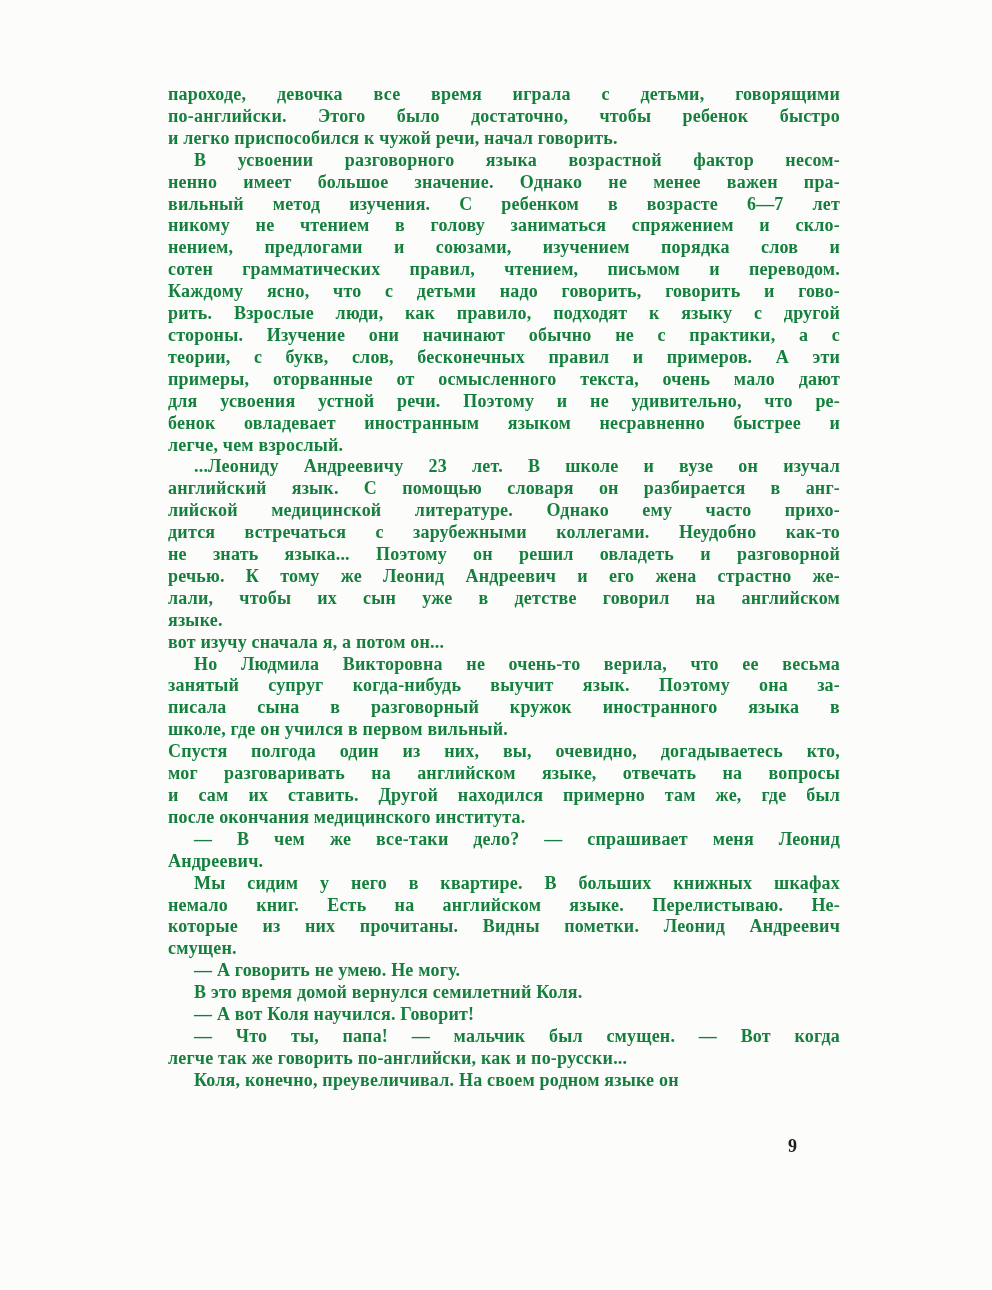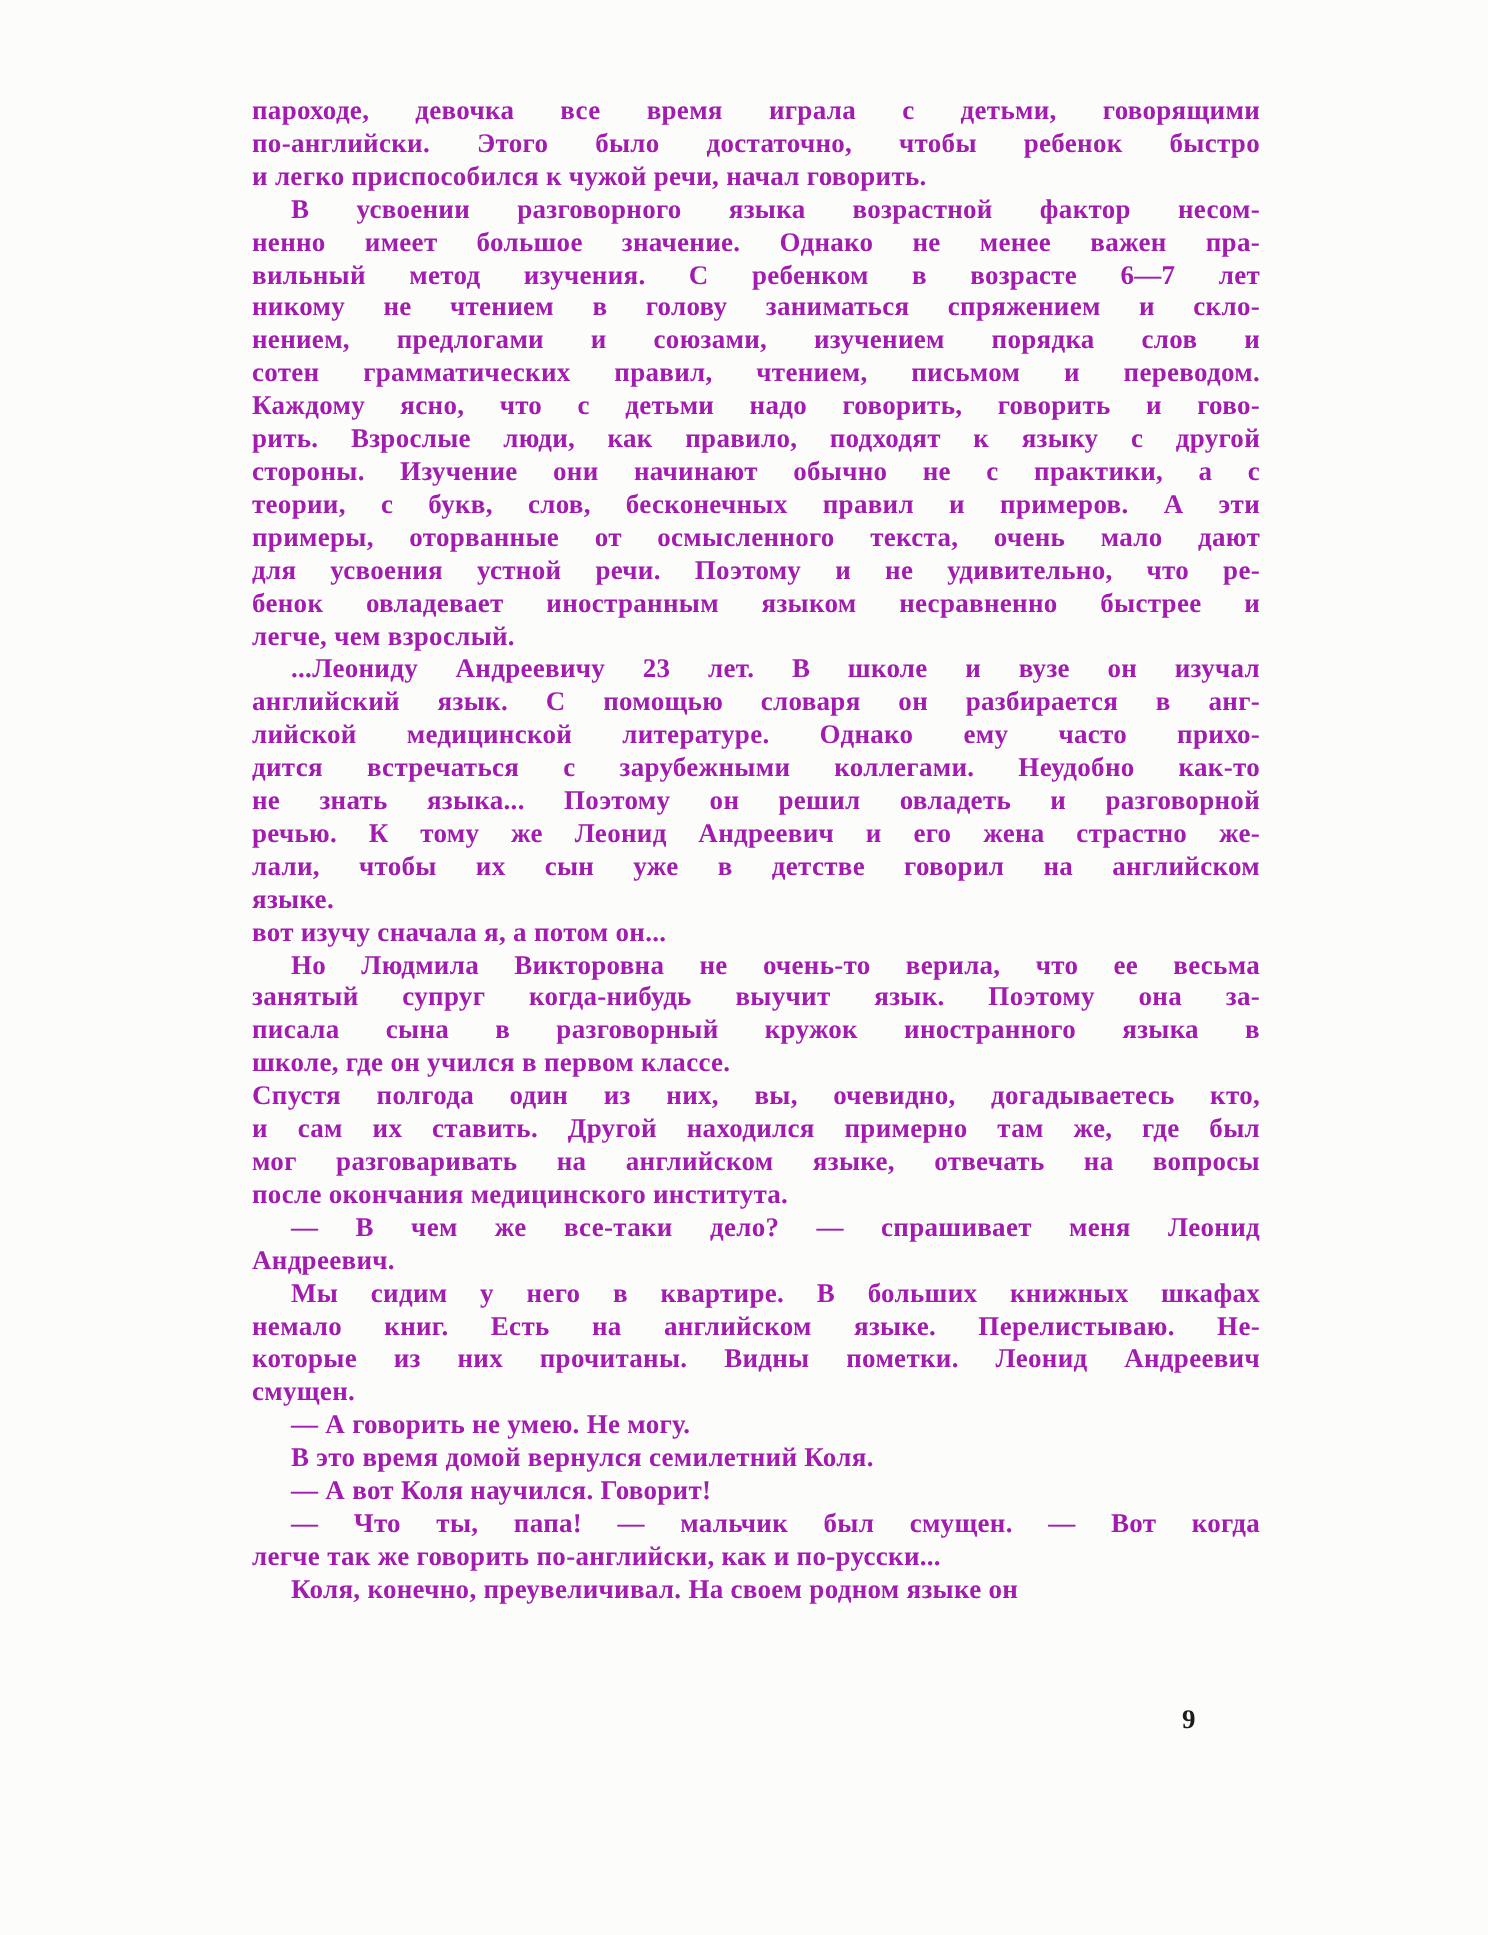--- a/index.html
+++ b/index.html
@@ -18,13 +18,13 @@
   .text-block {
     position: absolute;
     left: 168px;
-    top: 63px;
+    top: 84px;
     width: 672px;
     font-family: "Liberation Serif", "DejaVu Serif", serif;
     font-weight: 700;
     font-size: 18px;
     line-height: 21.9px;
-    color: #a21caf;
+    color: #15803d;
     letter-spacing: 0.2px;
   }
   .paragraph {

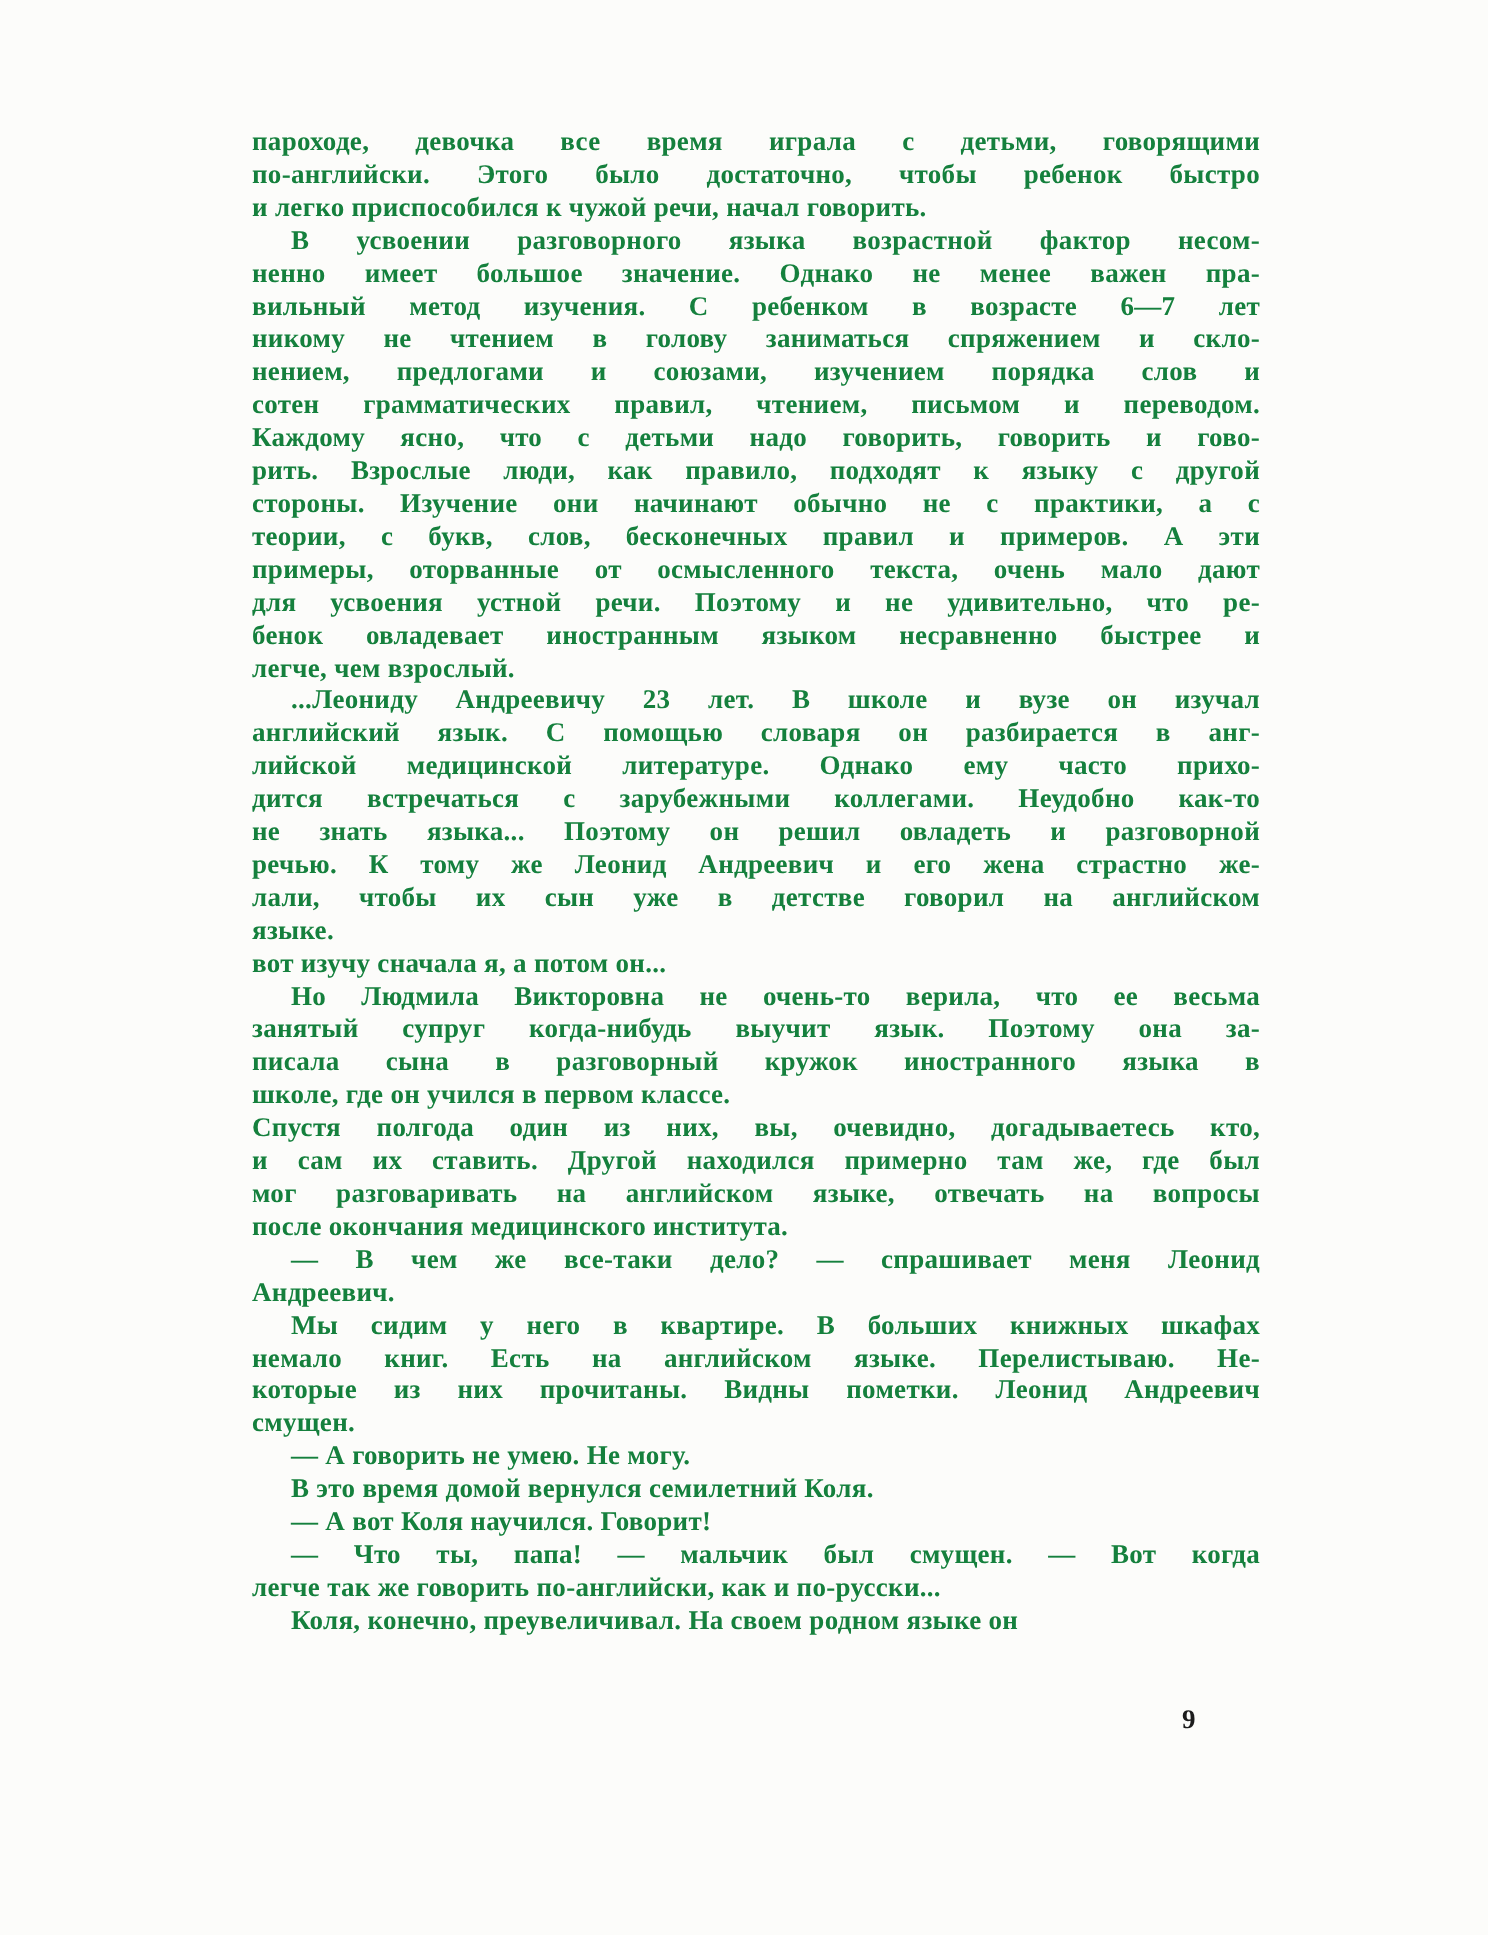--- a/index.html
+++ b/index.html
@@ -94,7 +94,7 @@
         <div class="line indented">Но Людмила Викторовна не очень-то верила, что ее весьма</div>
         <div class="line">занятый супруг когда-нибудь выучит язык. Поэтому она за-</div>
         <div class="line">писала сына в разговорный кружок иностранного языка в</div>
-        <div class="line last-line">школе, где он учился в первом классе.</div>
+        <div class="line last-line">школе, где он учился в первом вильный.</div>
       </div>
       <div class="paragraph">
         <div class="line">Спустя полгода один из них, вы, очевидно, догадываетесь кто,</div>

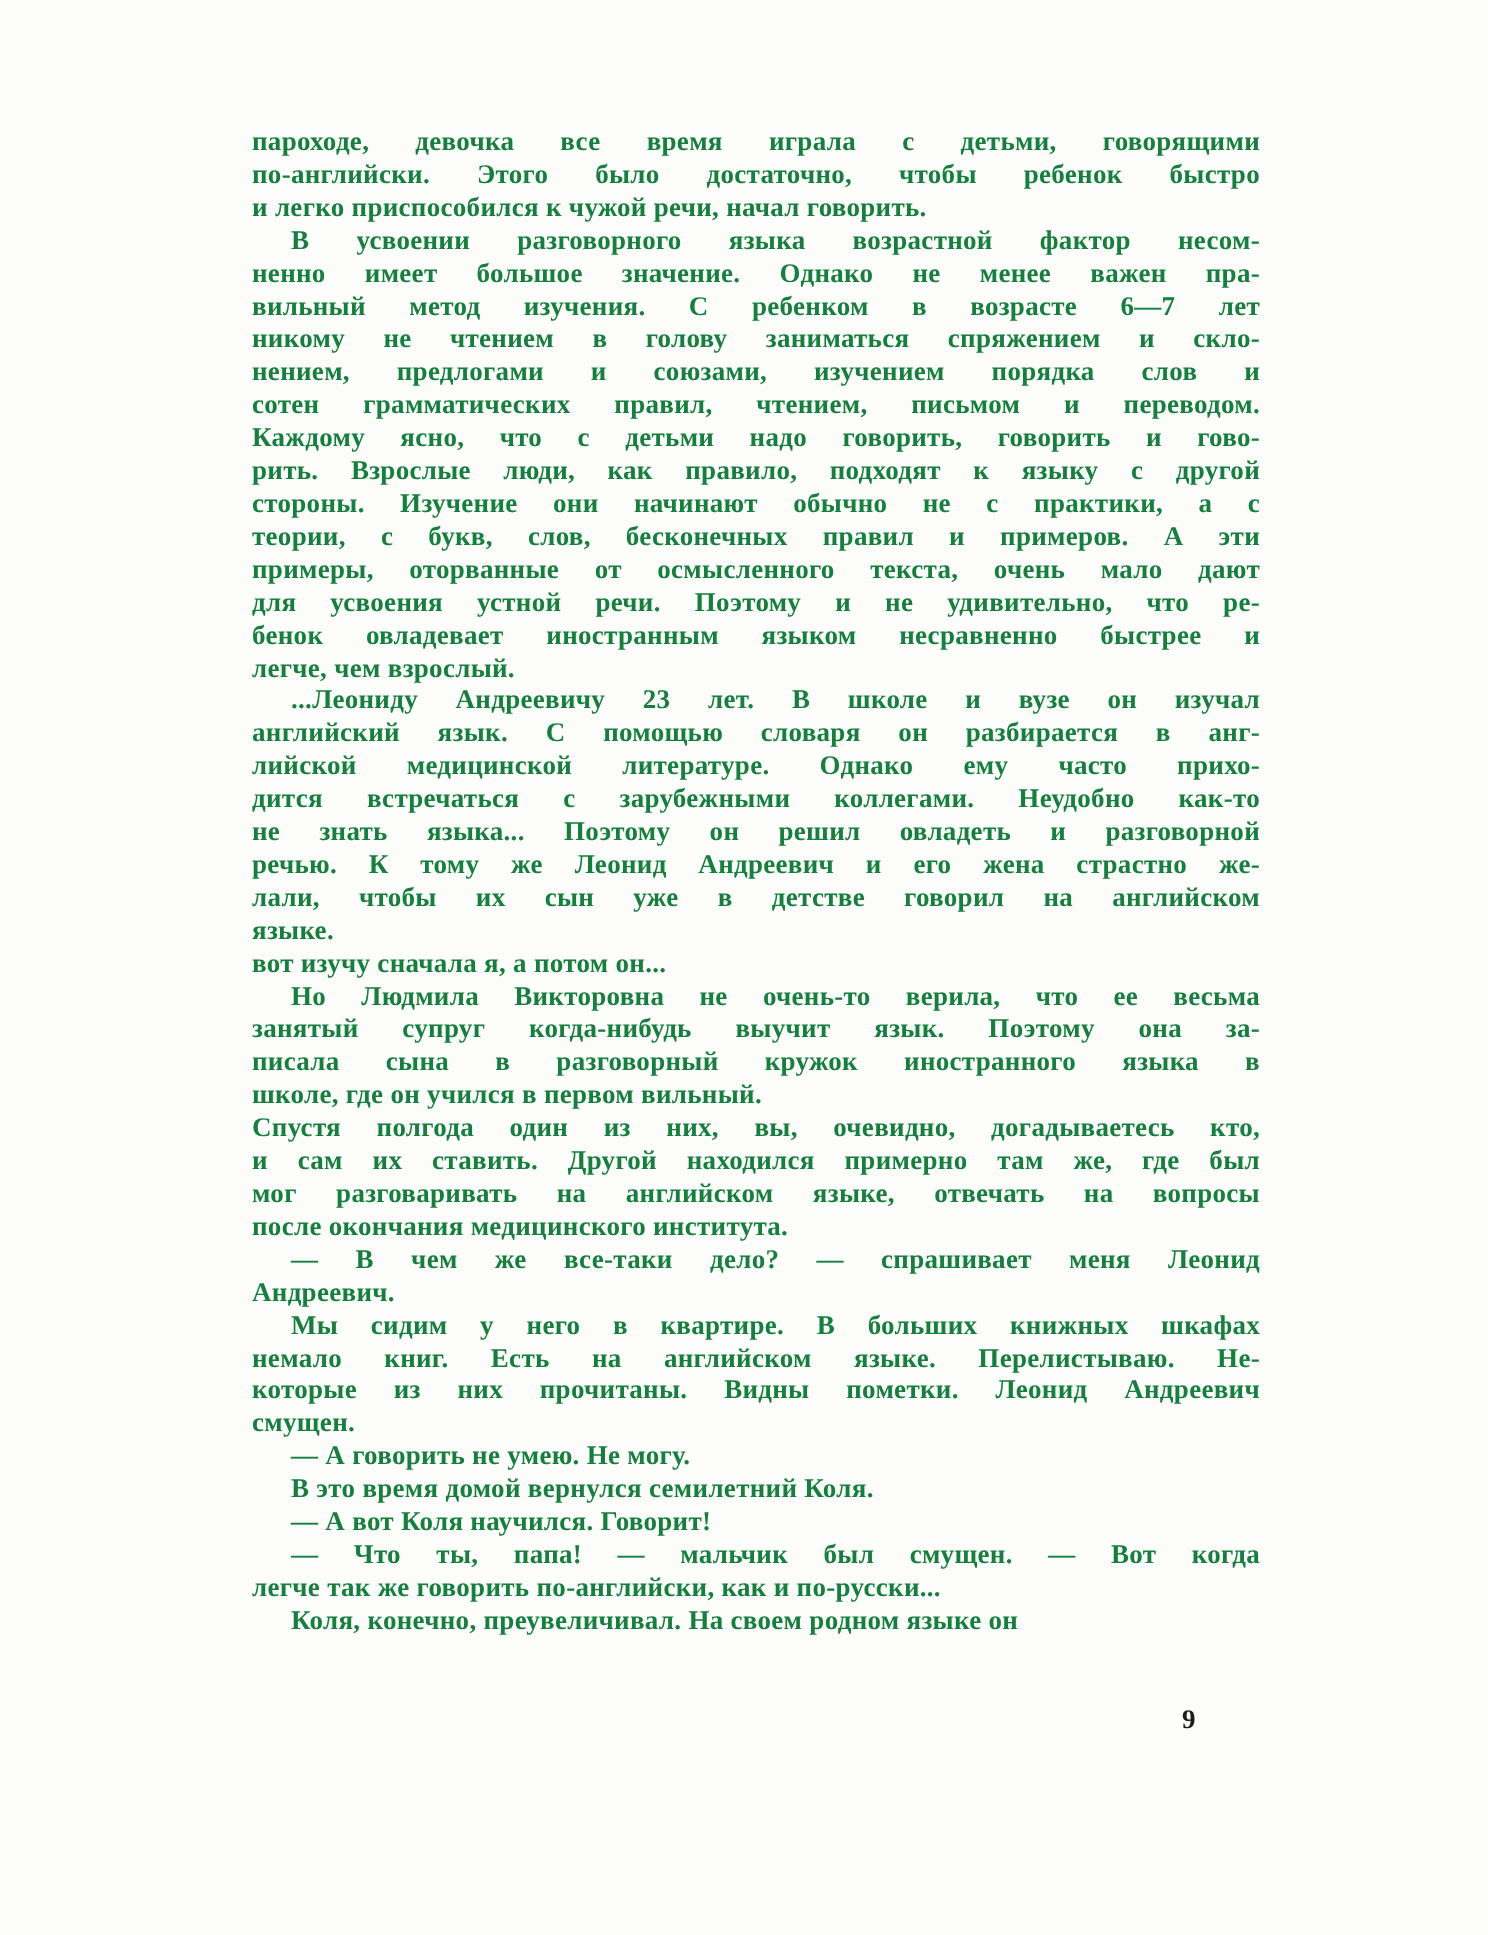--- a/index.html
+++ b/index.html
@@ -98,8 +98,8 @@
       </div>
       <div class="paragraph">
         <div class="line">Спустя полгода один из них, вы, очевидно, догадываетесь кто,</div>
+        <div class="line">мог разговаривать на английском языке, отвечать на вопросы</div>
         <div class="line">и сам их ставить. Другой находился примерно там же, где был</div>
-        <div class="line">мог разговаривать на английском языке, отвечать на вопросы</div>
         <div class="line last-line">после окончания медицинского института.</div>
       </div>
       <div class="paragraph">

